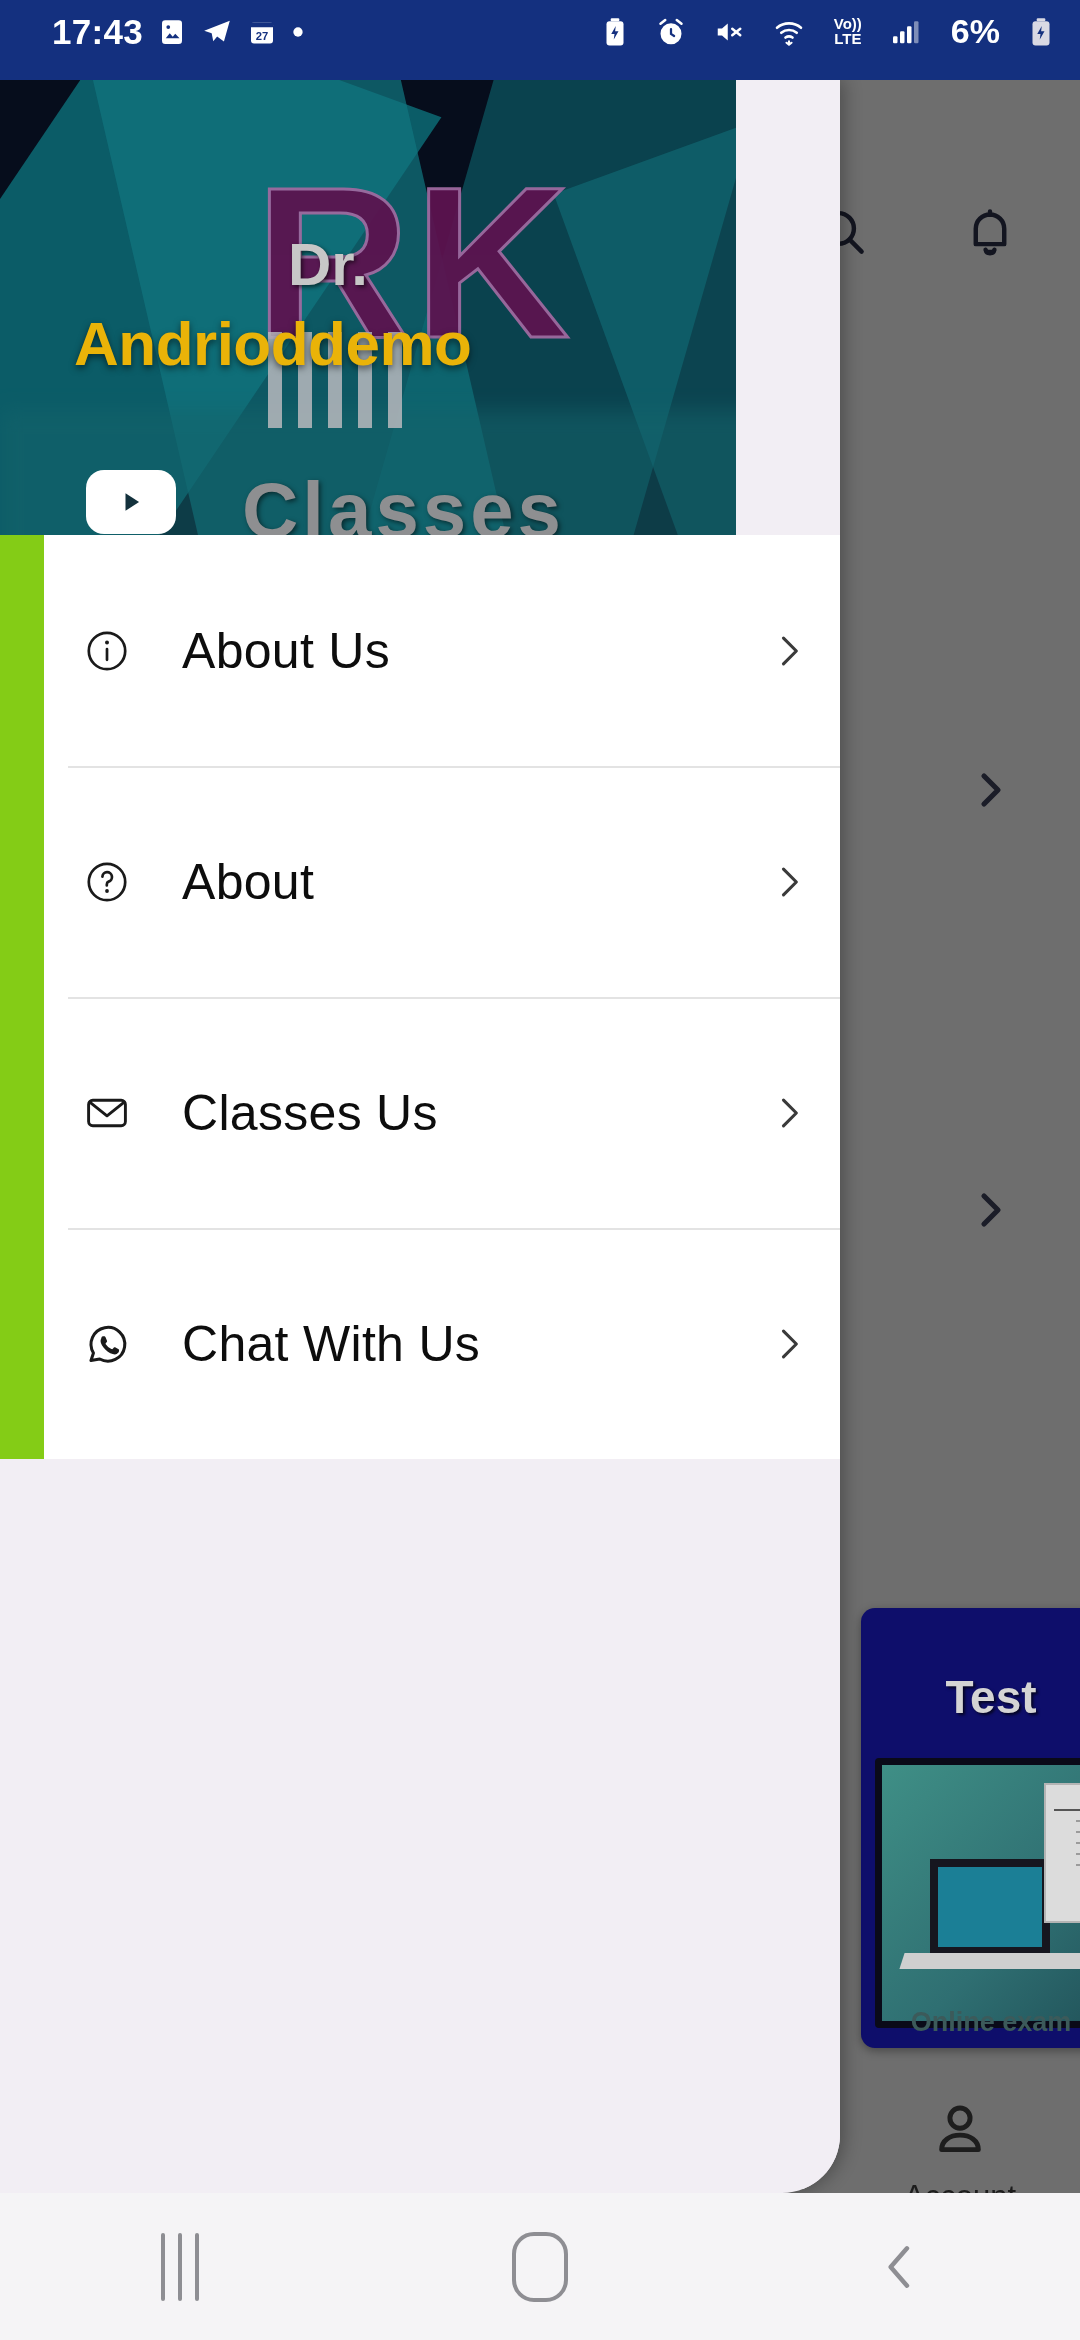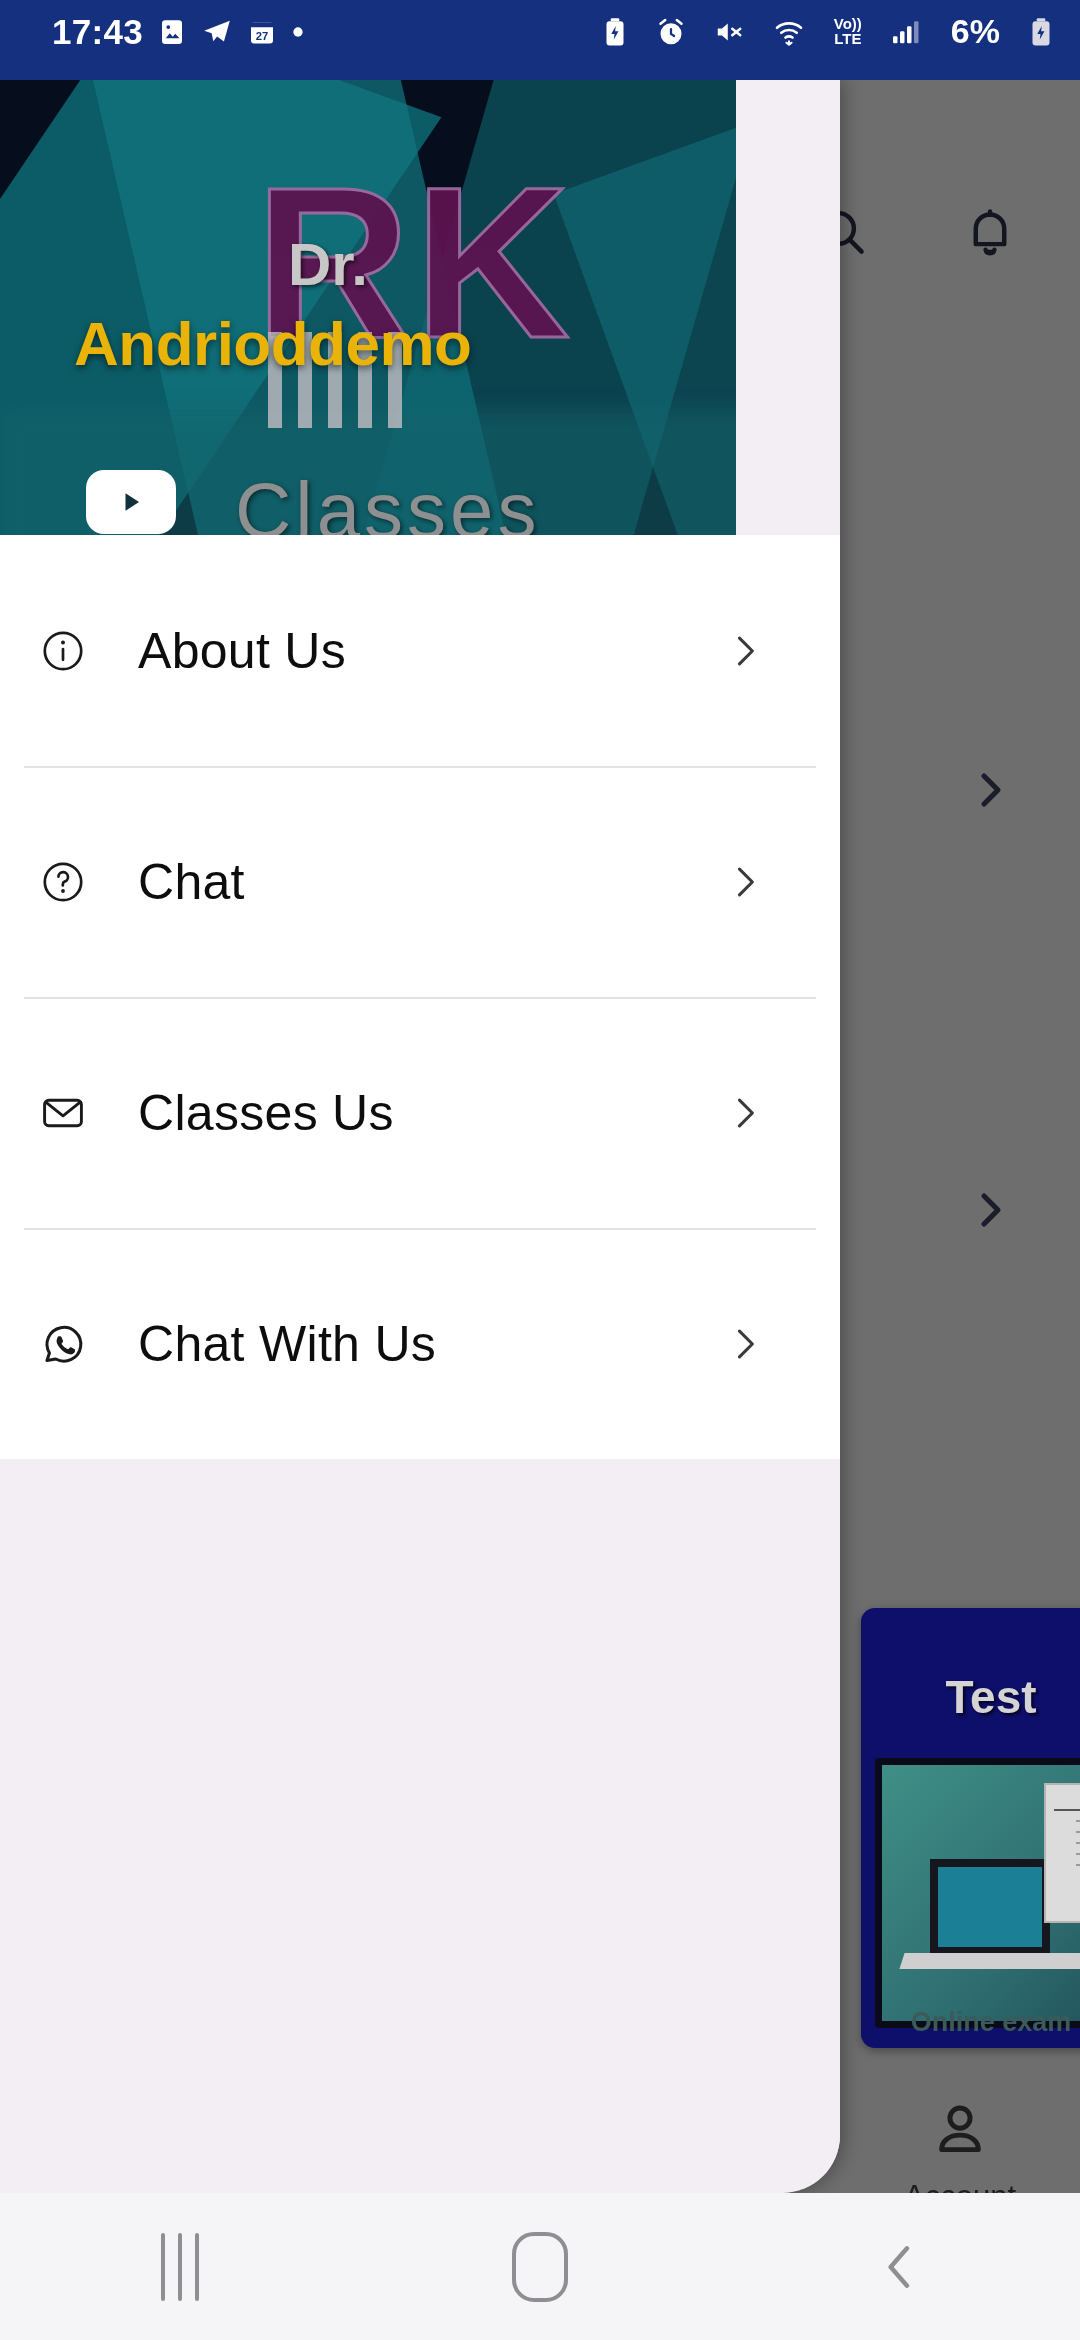--- a/index.html
+++ b/index.html
@@ -141,8 +141,8 @@
     margin-top:8px;
   }
   #logo-classes {
-    position:absolute; left:235px; top:385px;
-    font-size:78px; font-weight:400; color:#8e8f91;
+    position:absolute; left:242px; top:385px;
+    font-size:78px; font-weight:700; color:#8e8f91;
     letter-spacing:4px;
     text-shadow:2px 2px 5px rgba(0,0,0,.55);
   }

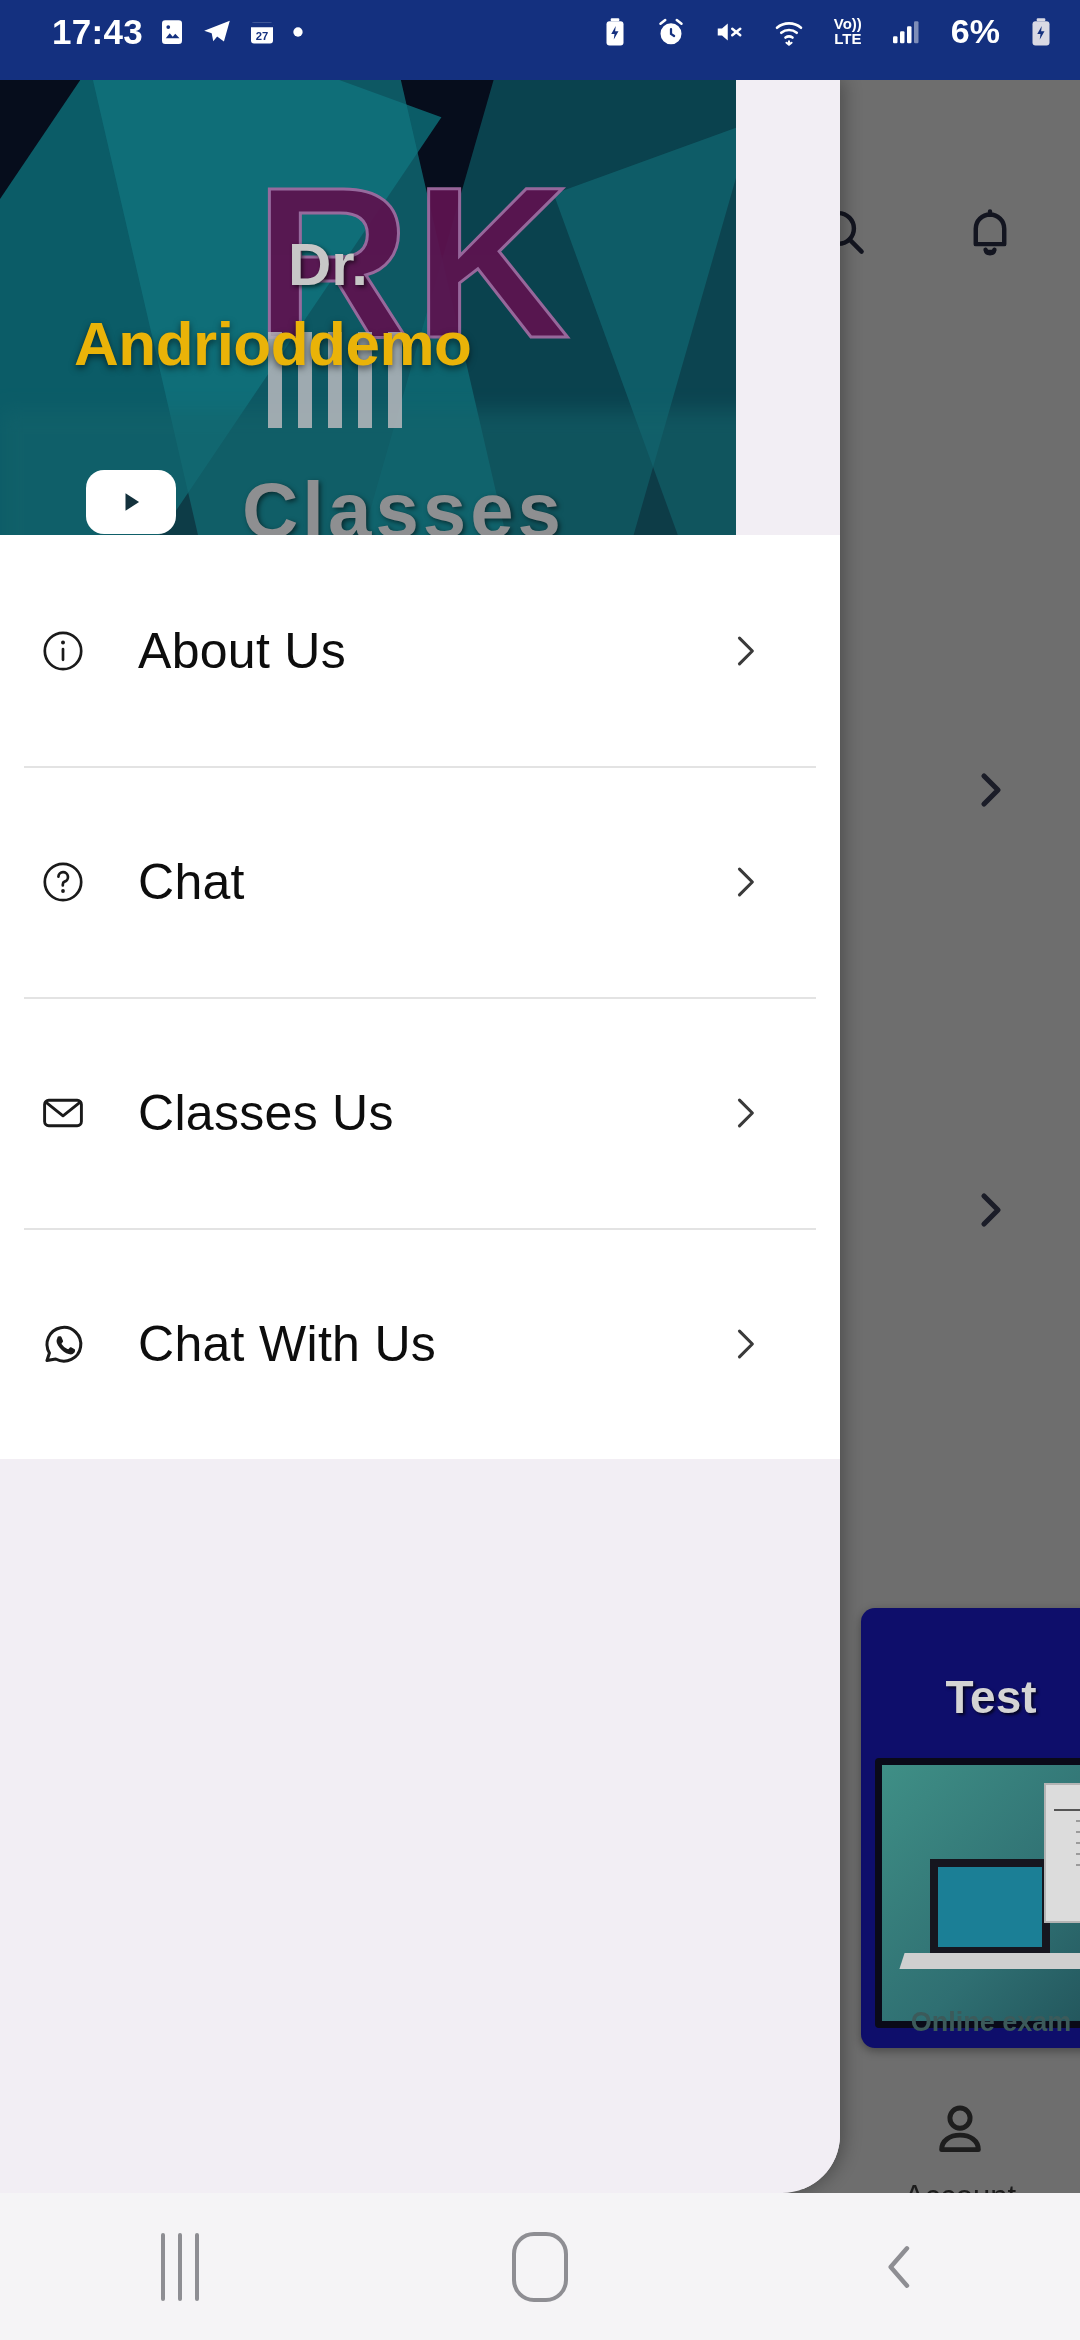--- a/index.html
+++ b/index.html
@@ -163,7 +163,7 @@
     display:flex; align-items:center; justify-content:center;
   }
 
-  #drawer-menu { width:840px; background:#a3a3a3; }
+  #drawer-menu { width:840px; background:#84cc16;padding-left:44px; }
   .menu-item {
     position:relative; height:231px; width:840px;
     display:flex; align-items:center; background:#ffffff;

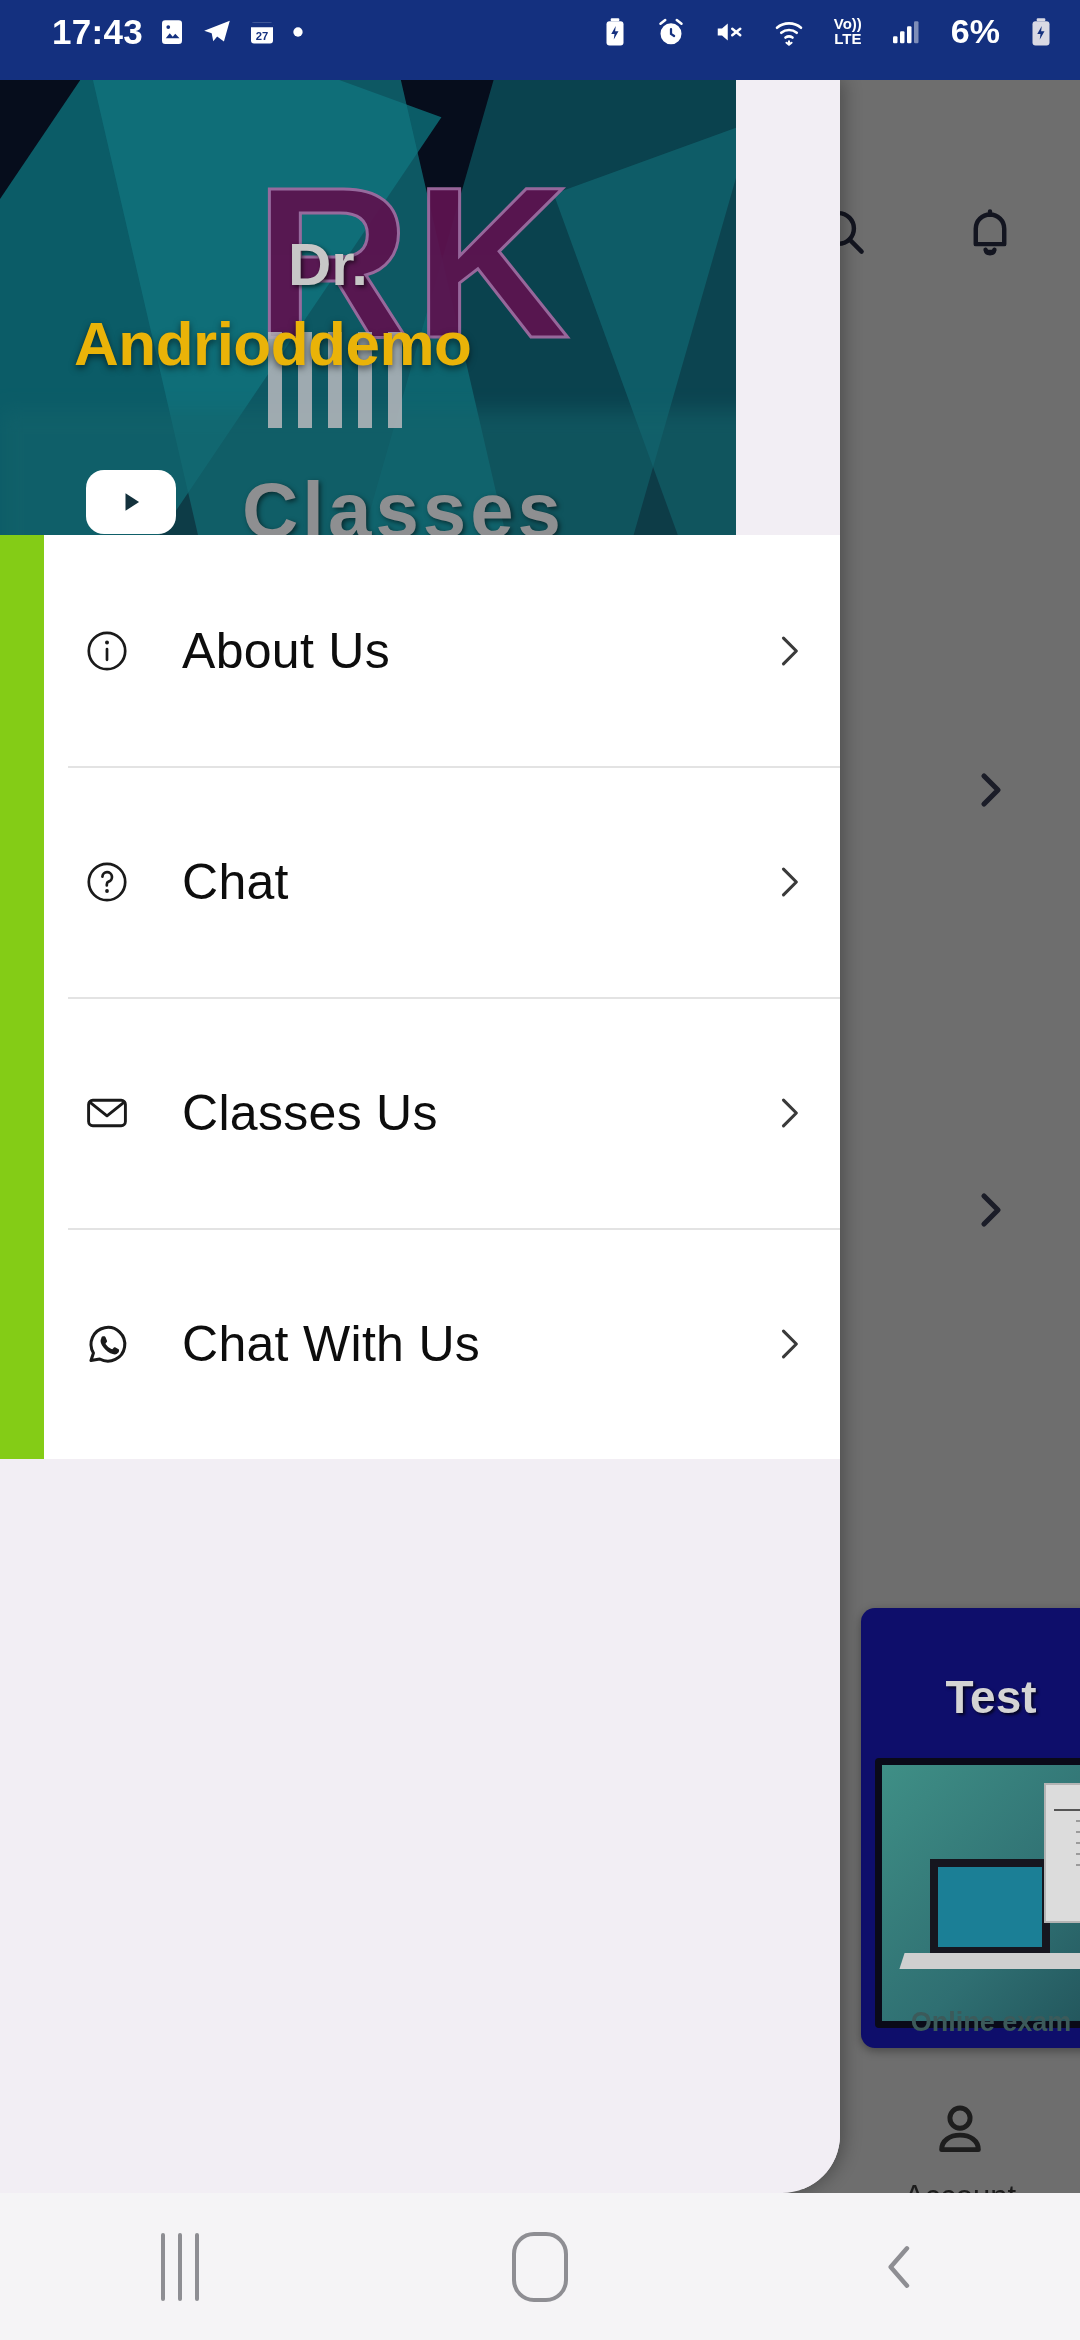--- a/index.html
+++ b/index.html
@@ -313,7 +313,7 @@
             <circle cx="12" cy="16.5" r=".95" fill="#1a1a1a" stroke="none"></circle>
           </svg>
         </span>
-        <span class="mi-label">Chat</span>
+        <span class="mi-label">About</span>
         <span class="mi-chevron">
           <svg width="44" height="44" viewBox="0 0 24 24" fill="none" stroke="#3a3a3a" stroke-width="1.7" stroke-linecap="round" stroke-linejoin="round">
             <polyline points="9,5 16,12 9,19"></polyline>

